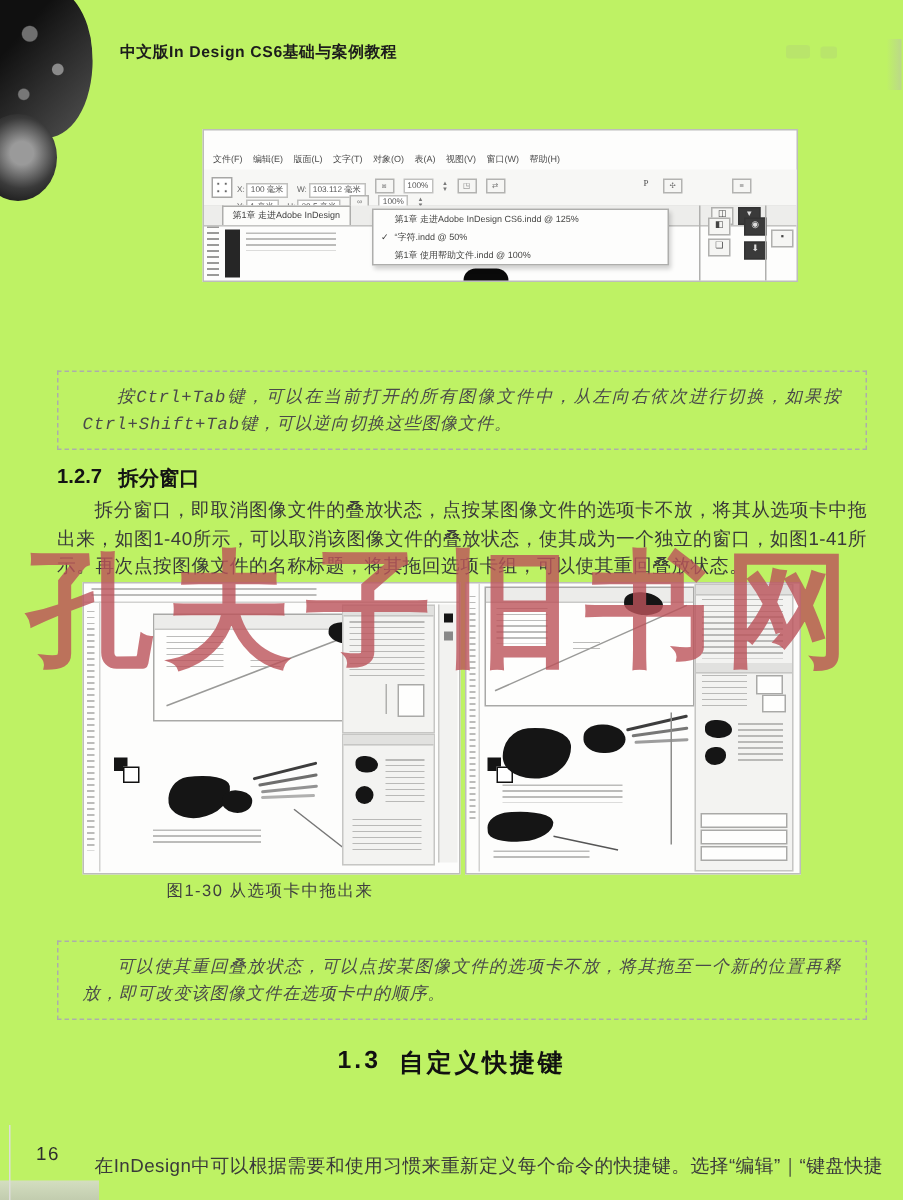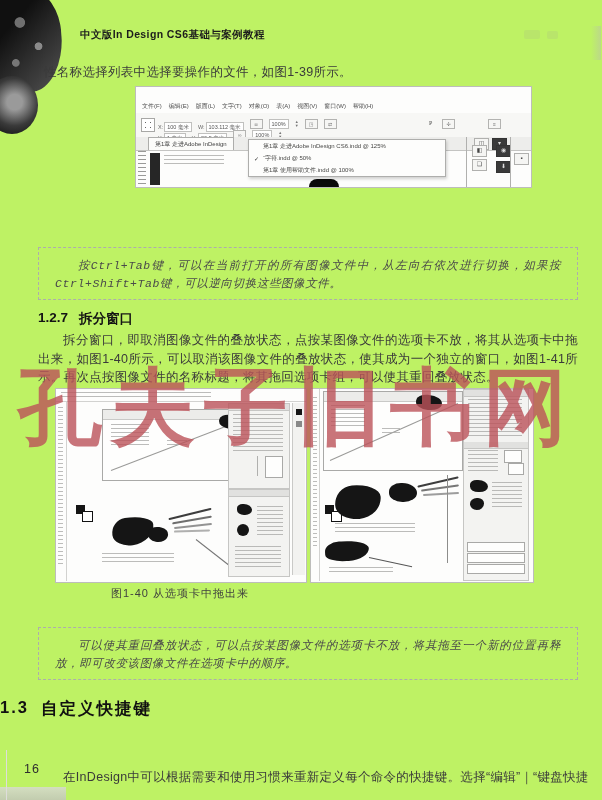--- a/index.html
+++ b/index.html
@@ -101,7 +101,6 @@
 
   <div class="abs header-title" style="left:80px;top:28px">中文版In Design CS6基础与案例教程</div>
 
-  <div class="abs body-text no-indent" style="left:44px;top:63px;width:522px">性名称选择列表中选择要操作的文件，如图1-39所示。</div>
 
   <div class="abs shot" style="left:135px;top:86px;width:395px;height:100px">
 

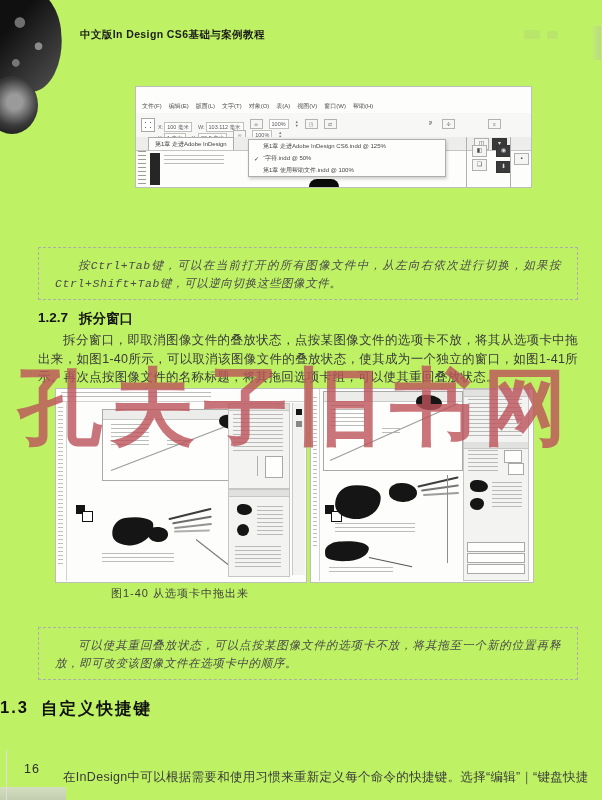--- a/index.html
+++ b/index.html
@@ -278,7 +278,7 @@
     </div>
   </div>
 
-  <div class="abs cap" style="left:55px;top:586px;width:250px">图1-40 从选项卡中拖出来</div>
+  <div class="abs cap" style="left:55px;top:586px;width:250px">图1-30 从选项卡中拖出来</div>
 
   <div class="abs tip" style="left:38px;top:627px;width:506px">可以使其重回叠放状态，可以点按某图像文件的选项卡不放，将其拖至一个新的位置再释放，即可改变该图像文件在选项卡中的顺序。</div>
 

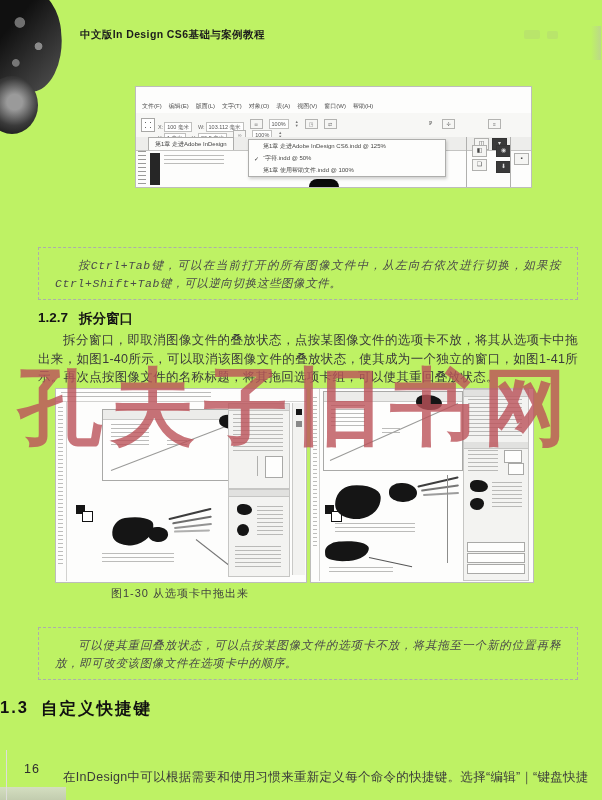--- a/index.html
+++ b/index.html
@@ -32,7 +32,7 @@
        font-size:11.5px;line-height:17.5px;color:#4a4a4a;text-align:justify;text-indent:2em;
        padding:9px 16px 7px;letter-spacing:.6px}
   .h127{display:flex;gap:11px;font-weight:bold;font-size:13.5px;color:#141414}
-  .h13{display:flex;justify-content:flex-start;gap:12px;font-weight:bold;font-size:16.5px;color:#111;letter-spacing:2px}
+  .h13{display:flex;justify-content:center;gap:12px;font-weight:bold;font-size:16.5px;color:#111;letter-spacing:2px}
   .pageno{font-size:12.5px;color:#2e2e2e;letter-spacing:1px}
   .watermark{font-family:"Liberation Serif",serif;font-weight:bold;font-size:84px;line-height:88px;
              color:#bc535a;opacity:.8;letter-spacing:9px;white-space:nowrap;z-index:6;pointer-events:none}

